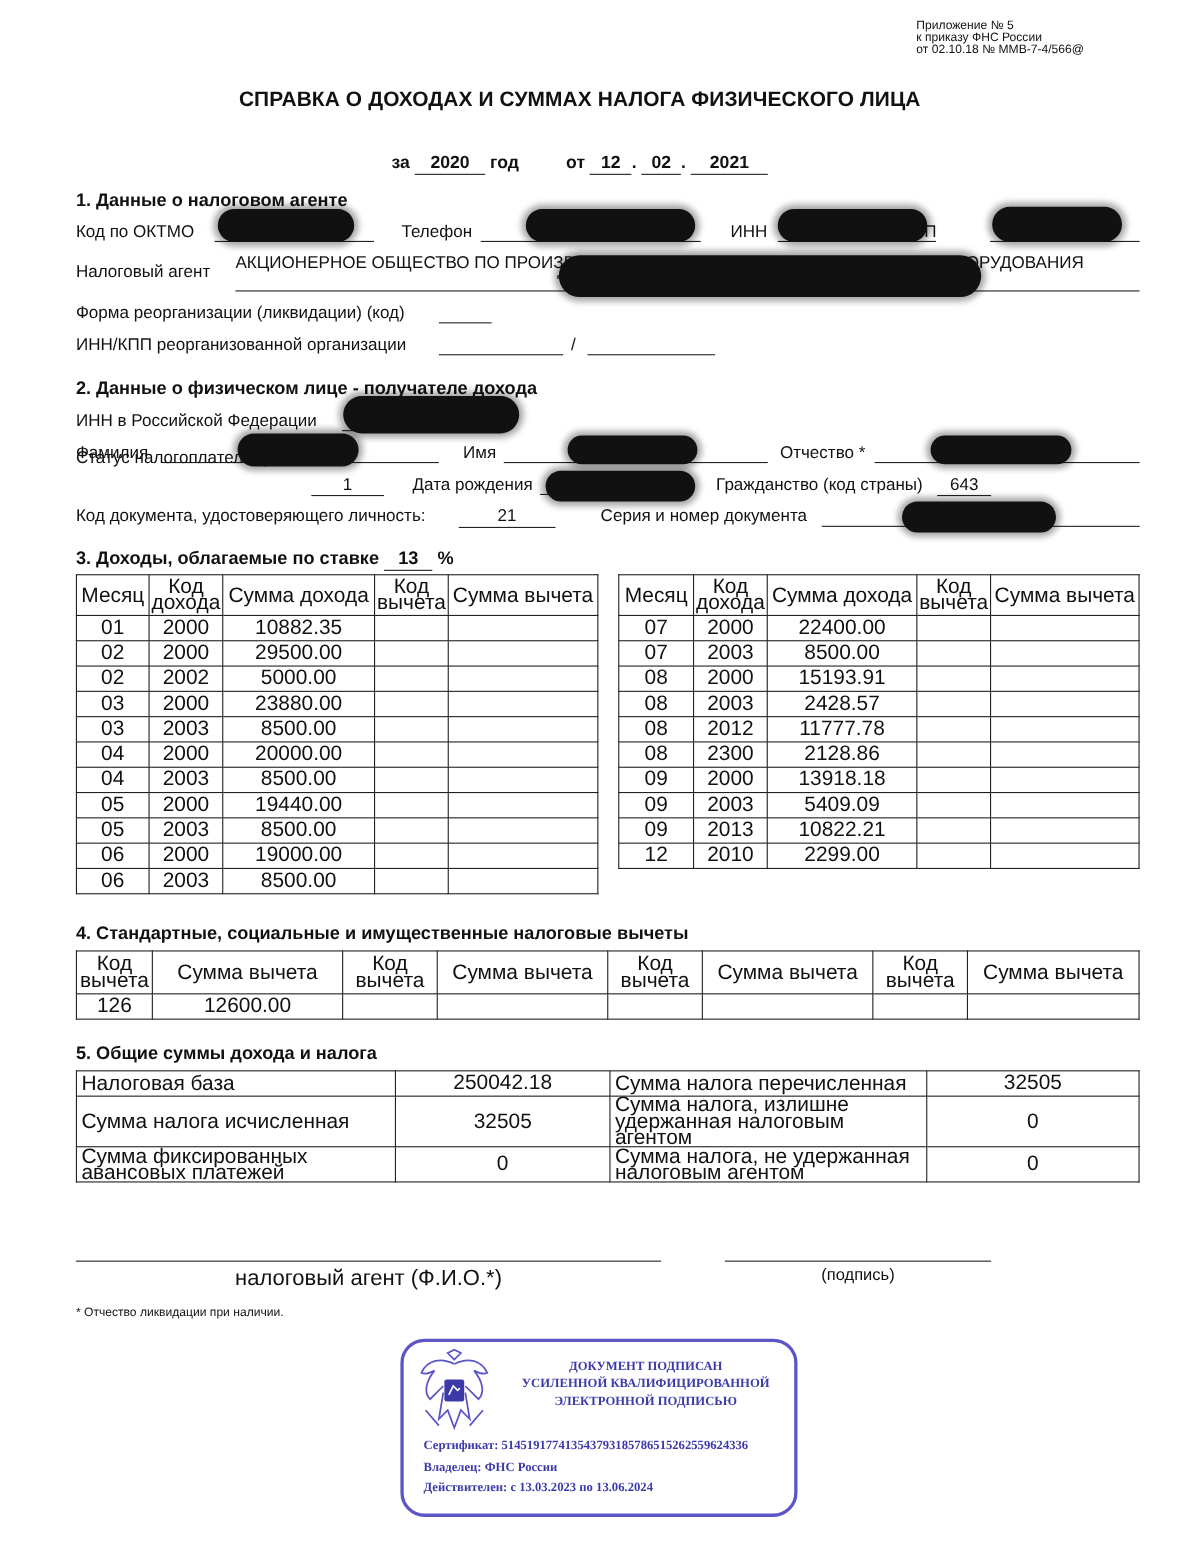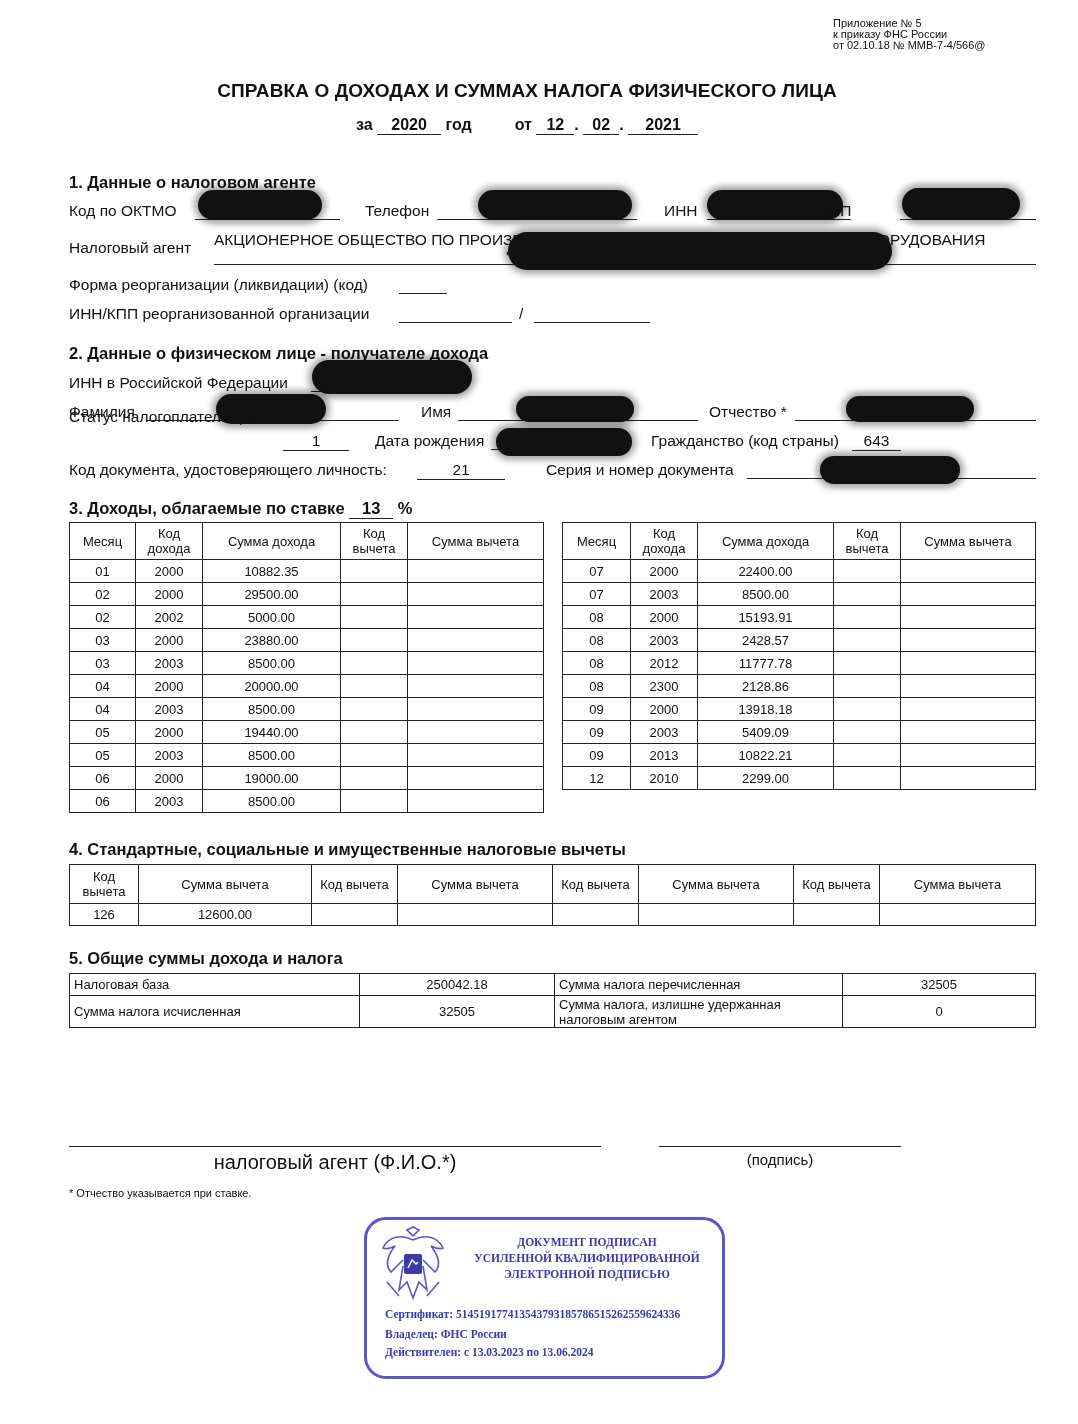--- a/index.html
+++ b/index.html
@@ -10,7 +10,7 @@
   .appendix { left: 833px; top: 18px; font-size: 11px; line-height: 11px; }
   .title { left: 0; width: 1054px; top: 80px; text-align: center; font-size: 19px; font-weight: bold; letter-spacing: 0.1px; }
   .period { left: 356px; top: 116px; font-size: 16px; font-weight: bold; }
-  .period span { font-weight: bold; }
+  .period span { font-weight: bold; margin-top: 24px; }
   .section-title { font-size: 16.5px; font-weight: bold; }
   .row-text { font-size: 15.5px; }
   table { border-collapse: collapse; position: absolute; font-size: 13px; }

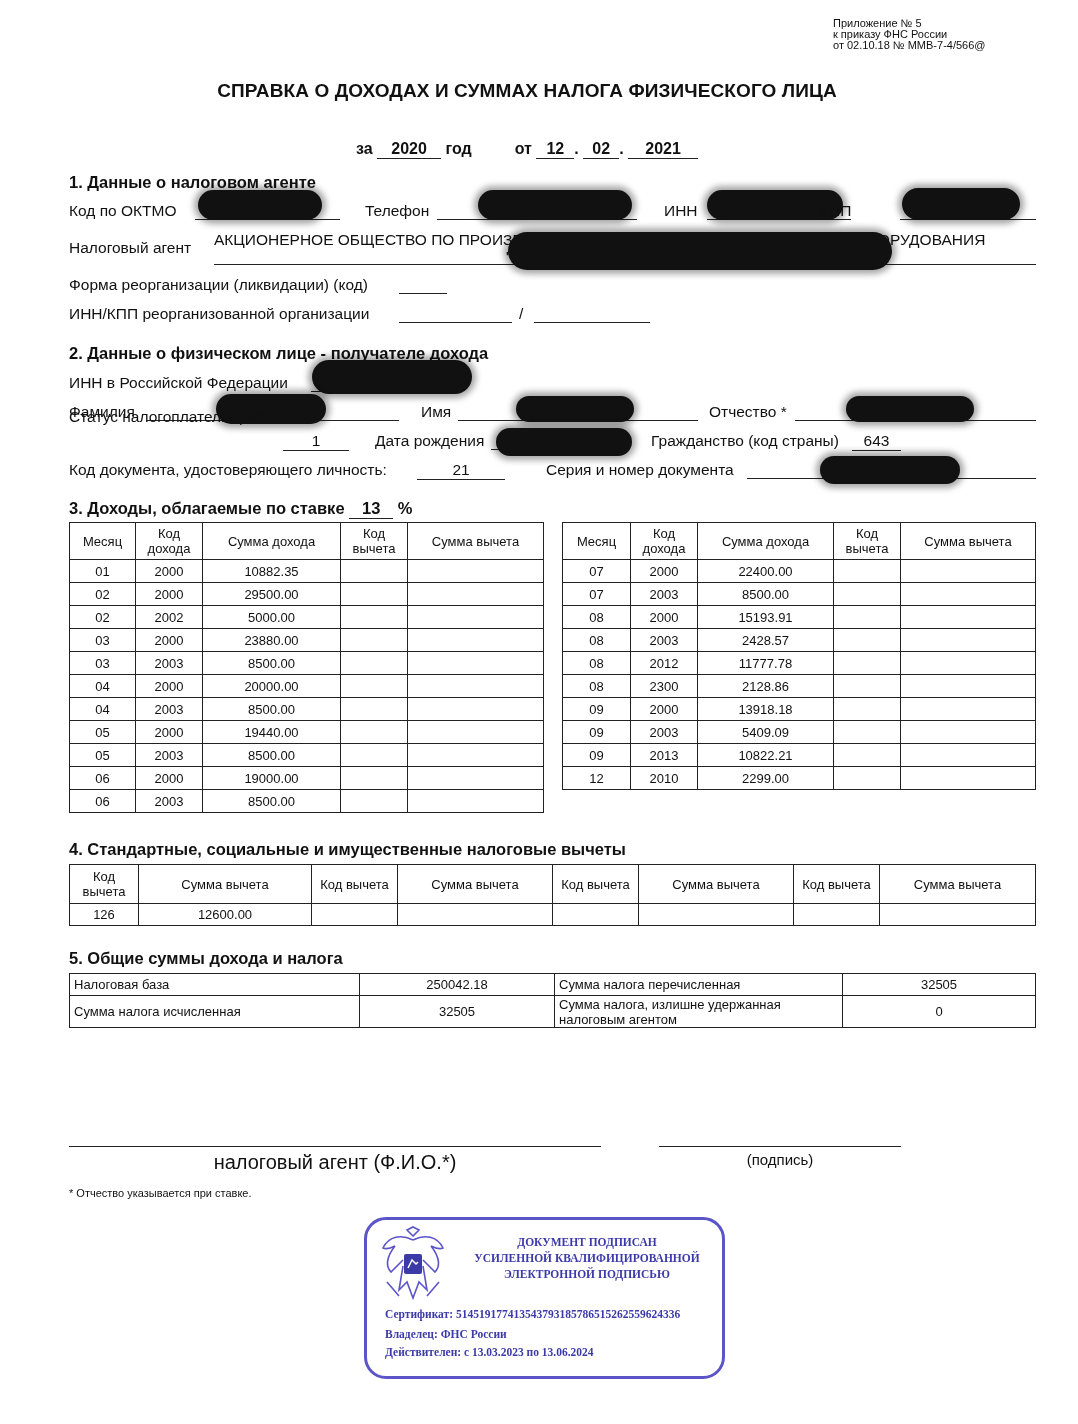--- a/index.html
+++ b/index.html
@@ -13,7 +13,7 @@
   .period span { font-weight: bold; margin-top: 24px; }
   .section-title { font-size: 16.5px; font-weight: bold; }
   .row-text { font-size: 15.5px; }
-  table { border-collapse: collapse; position: absolute; font-size: 13px; }
+  table { border-collapse: collapse; position: absolute; font-size: 19px; }
   td, th { border: 1px solid #222; padding: 0; text-align: center; font-weight: normal; }
   .inc th { height: 36px; line-height: 15px; }
   .inc td { height: 22px; }

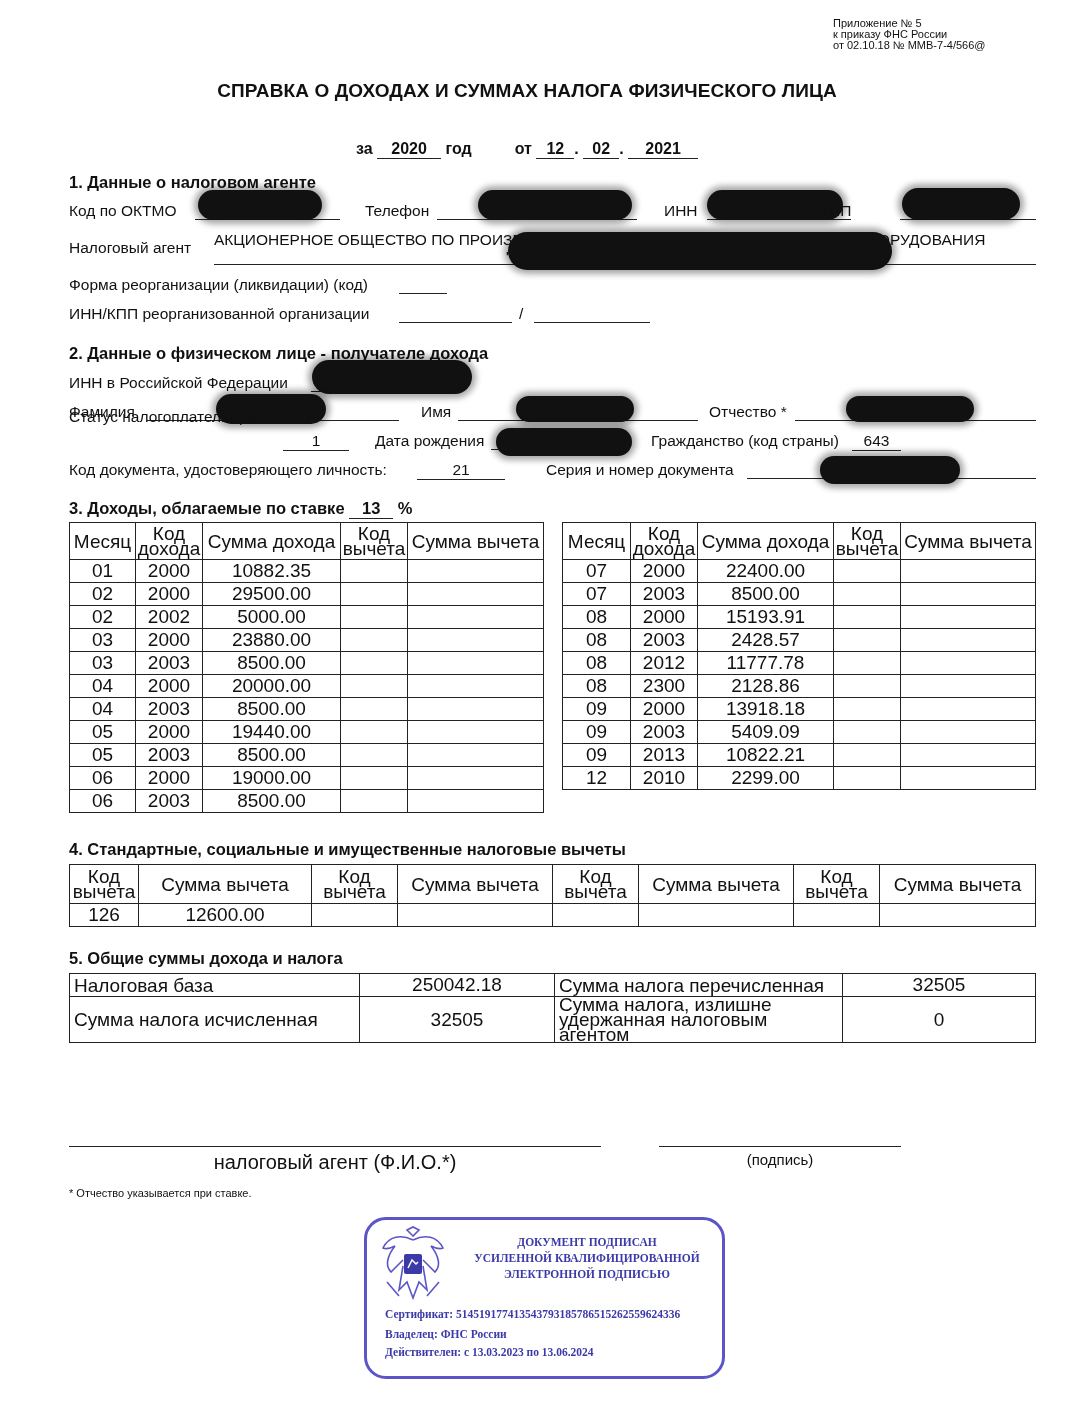--- a/index.html
+++ b/index.html
@@ -355,6 +355,12 @@
     <td class="lbl">Сумма налога, излишне удержанная налоговым агентом</td>
     <td>0</td>
   </tr>
+  <tr class="tall">
+    <td class="lbl">Сумма фиксированных авансовых платежей</td>
+    <td>0</td>
+    <td class="lbl">Сумма налога, не удержанная налоговым агентом</td>
+    <td>0</td>
+  </tr>
 </tbody>
   </table>
 

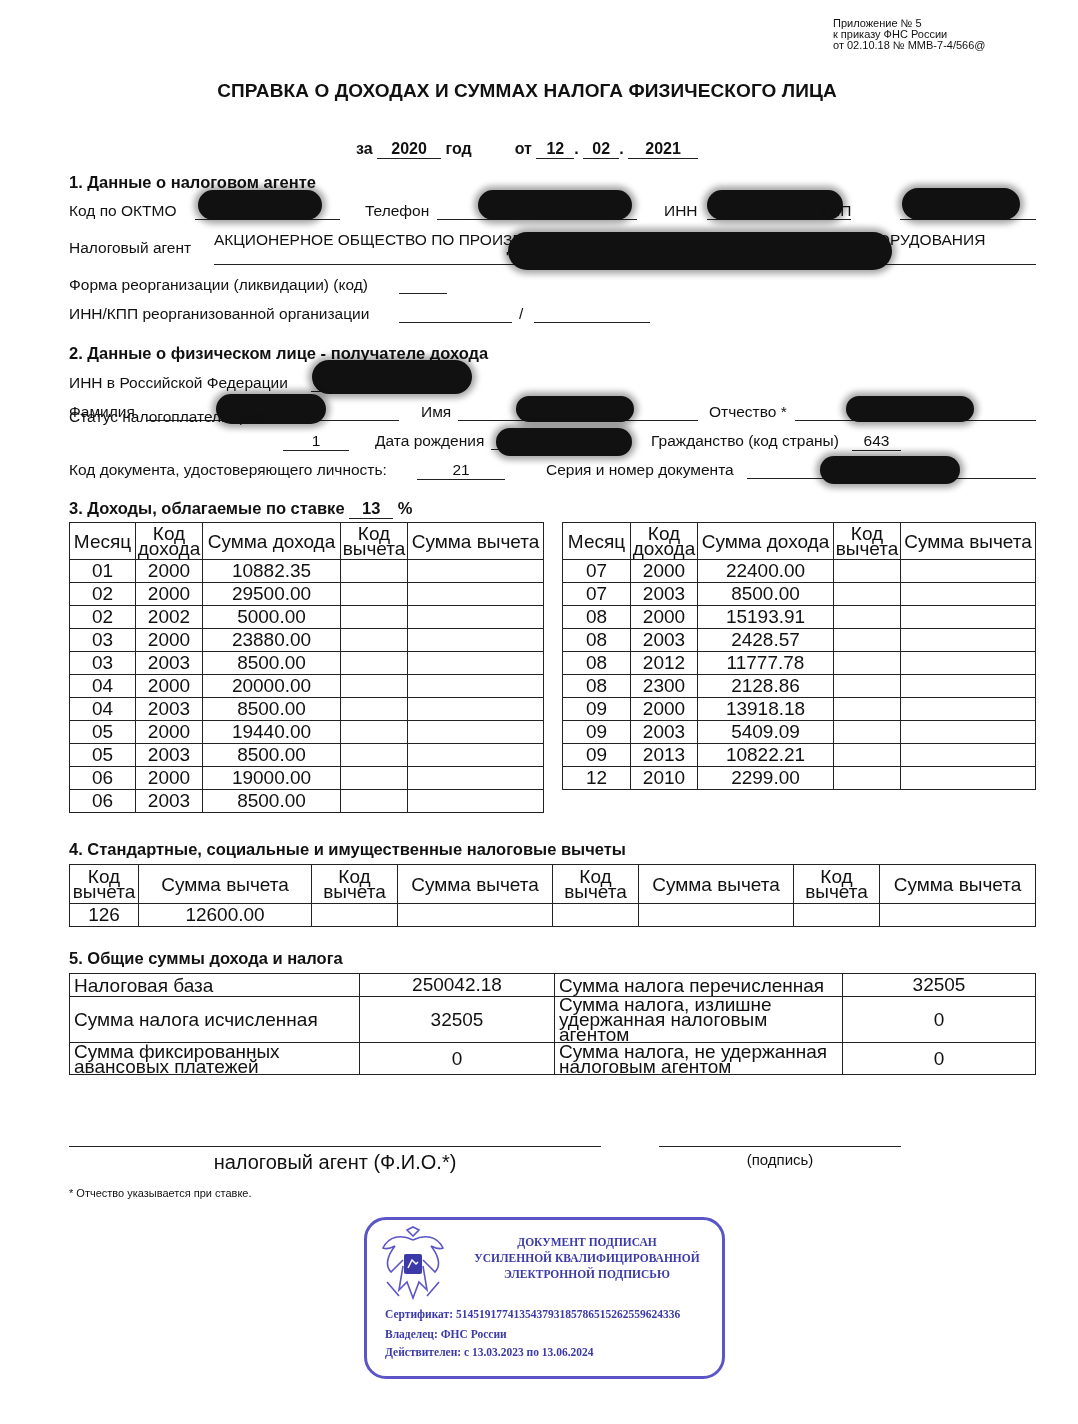--- a/index.html
+++ b/index.html
@@ -368,7 +368,7 @@
 <div class="abs" style="left:69px;top:1151px;width:532px;text-align:center;font-size:20px">налоговый агент (Ф.И.О.*)</div>
 <div class="sig-line" style="left:659px;top:1146px;width:242px"></div>
 <div class="abs" style="left:659px;top:1151px;width:242px;text-align:center;font-size:15px">(подпись)</div>
-<div class="abs" style="left:69px;top:1187px;font-size:11px">* Отчество указывается при ставке.</div>
+<div class="abs" style="left:69px;top:1187px;font-size:11px">* Отчество ликвидации при наличии.</div>
 
 <div class="stamp">
   <svg class="emblem" viewBox="0 0 72 78">

